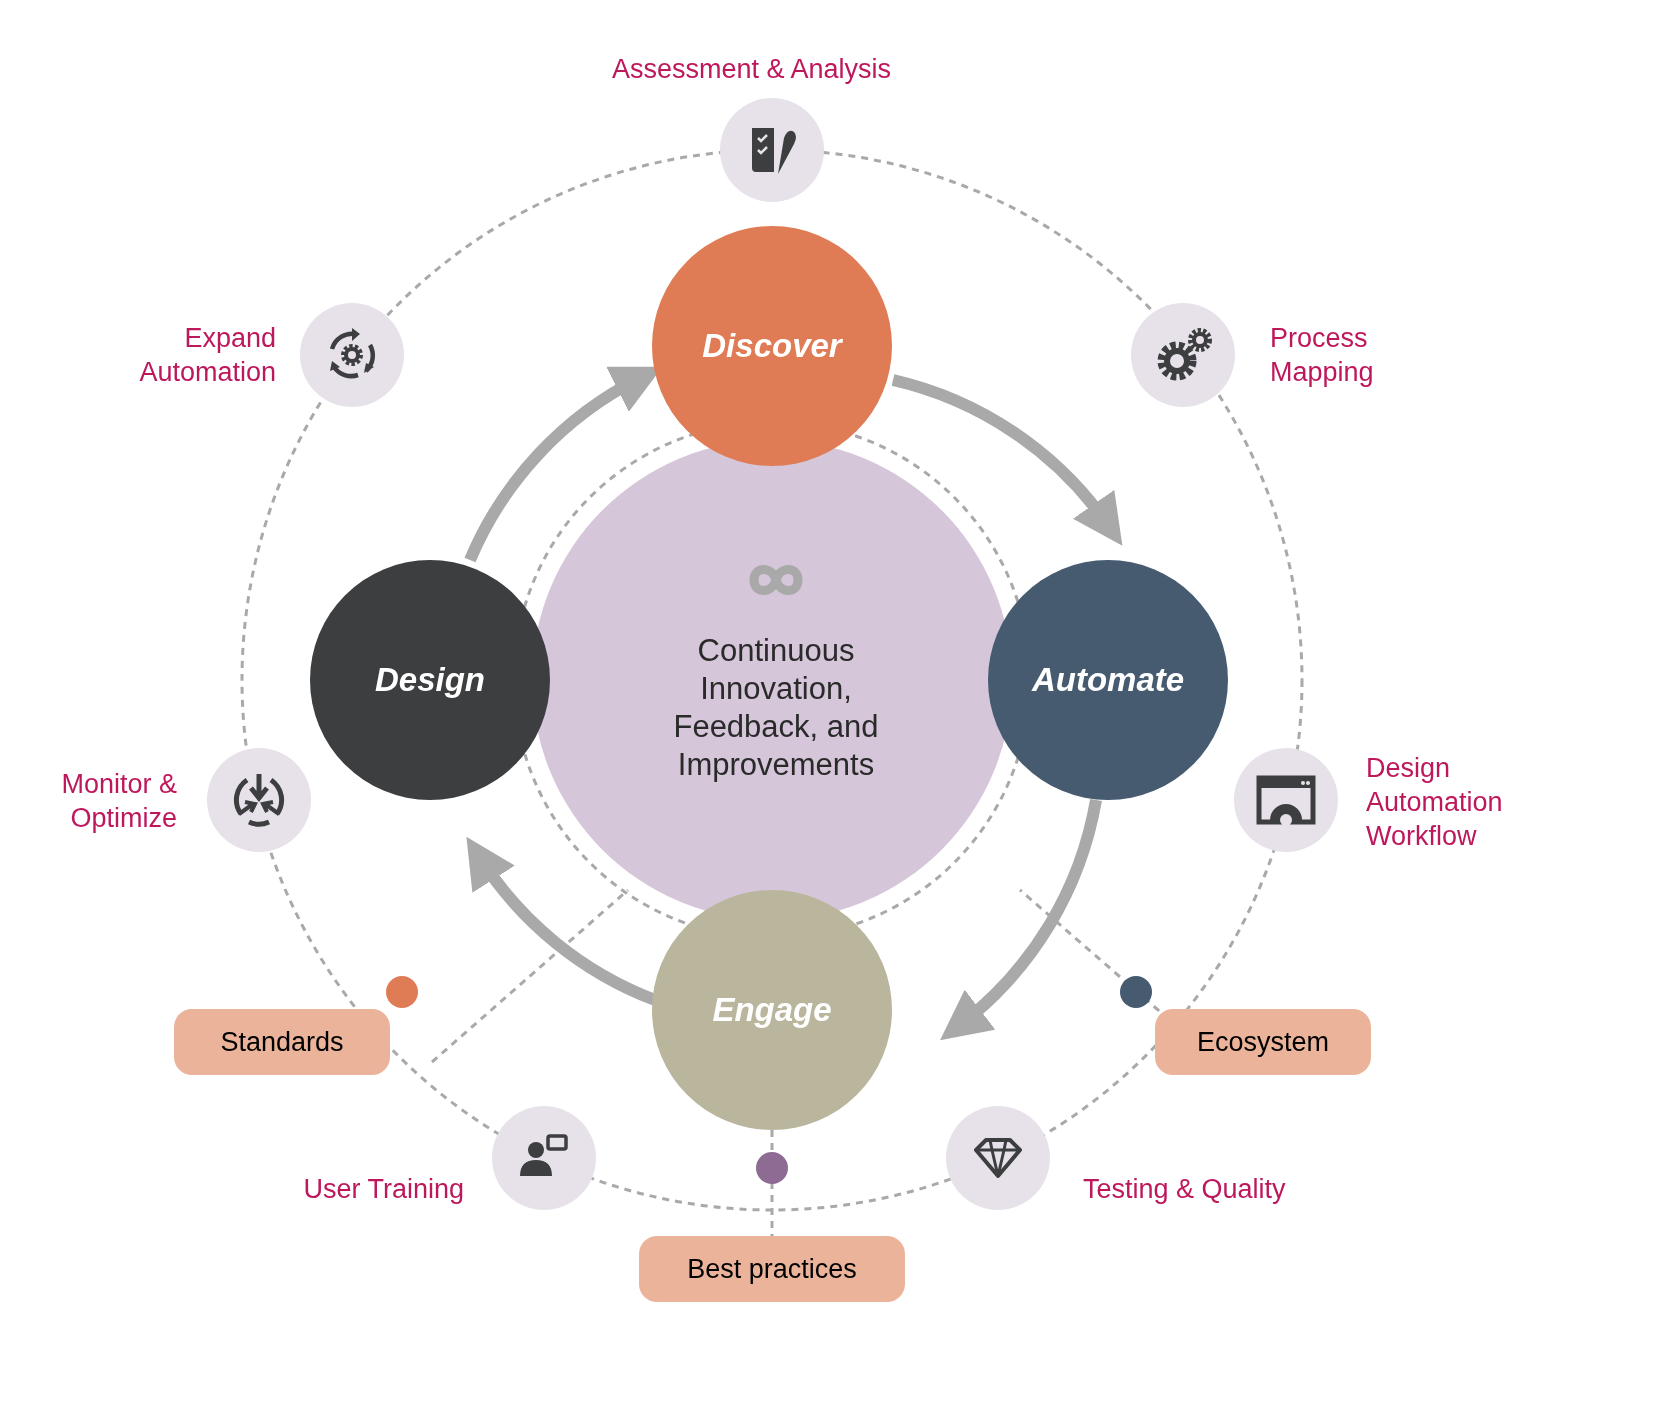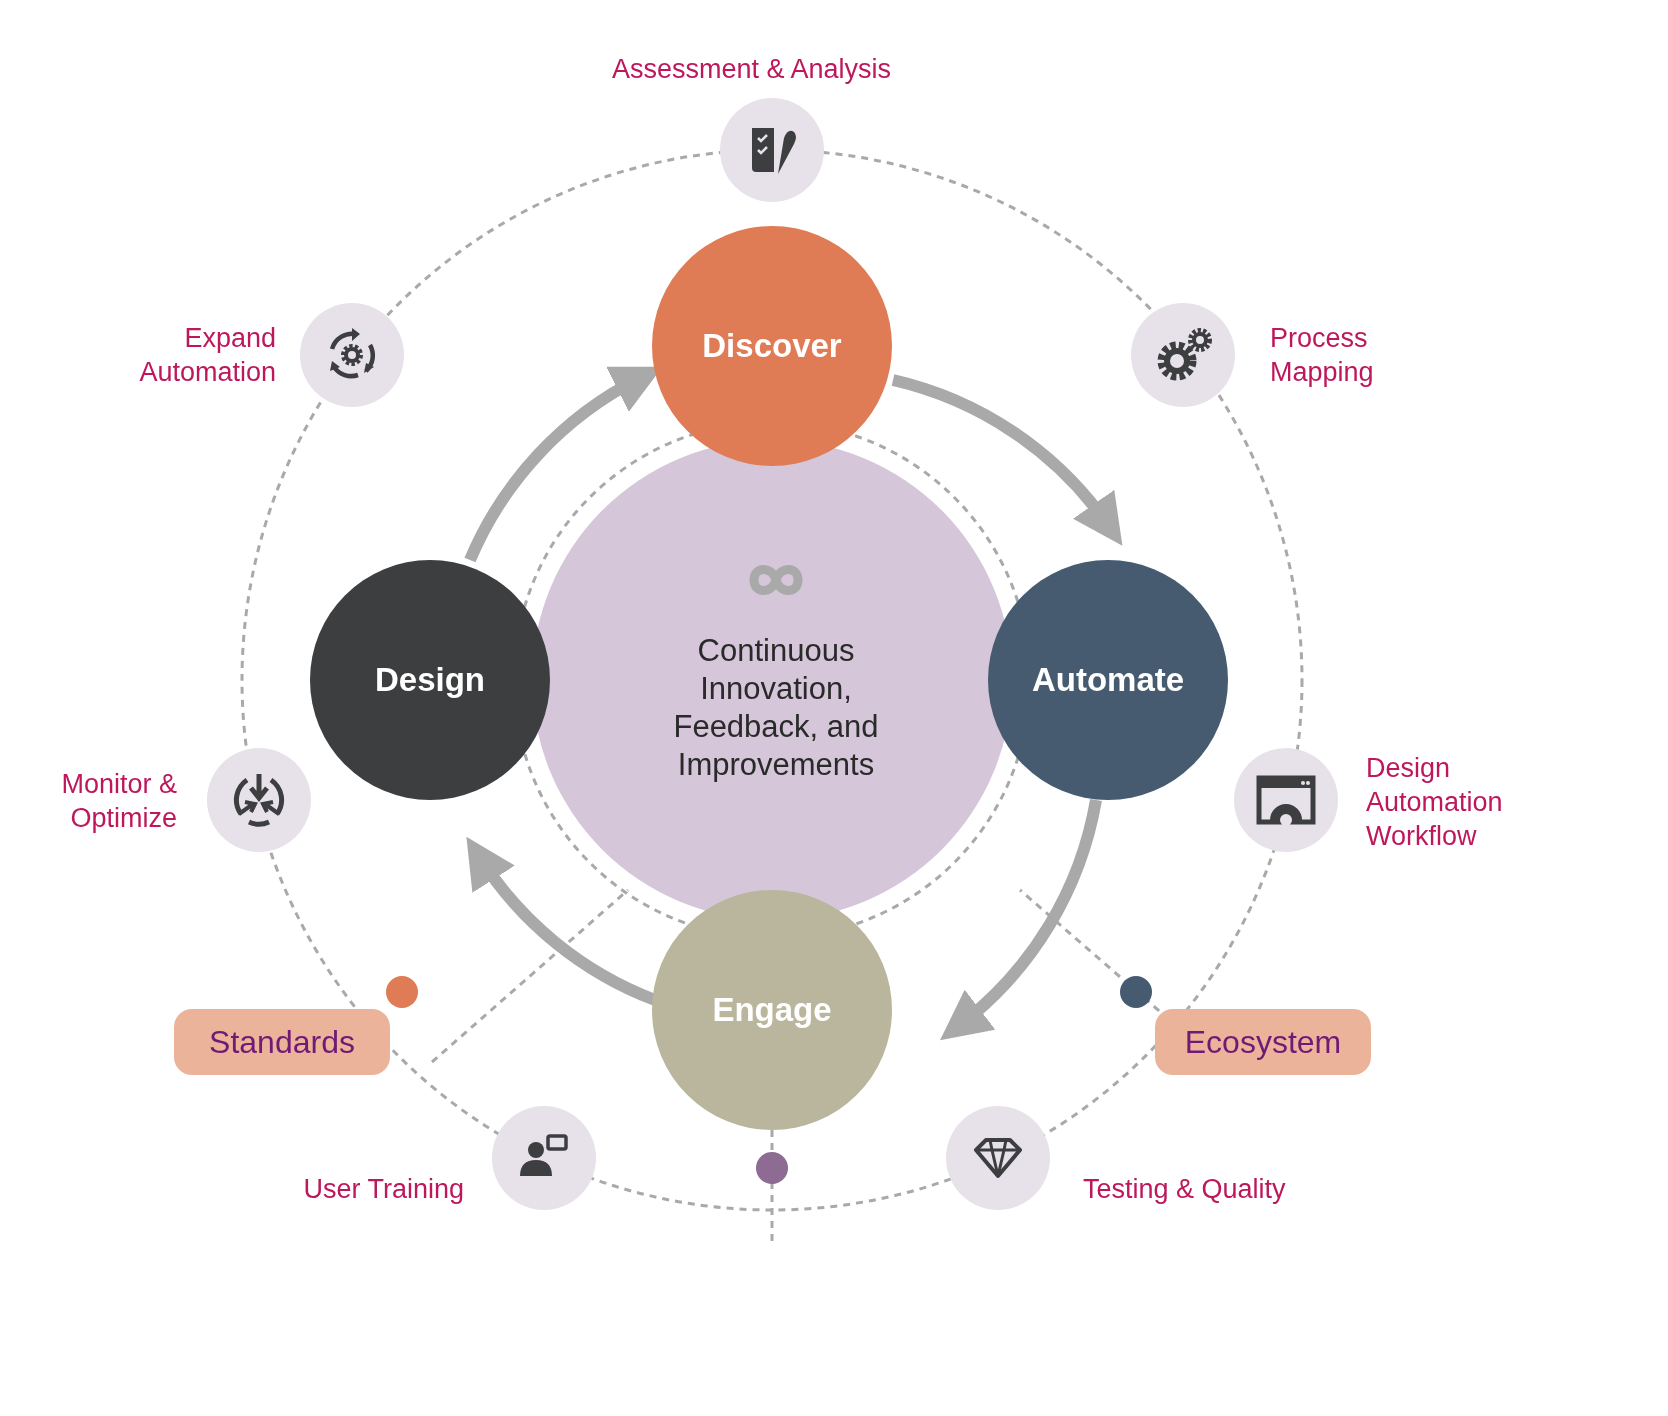--- a/index.html
+++ b/index.html
@@ -14,7 +14,7 @@
           font-family: "Liberation Sans", sans-serif; }
   .phase-text { position: absolute; color: #ffffff; font-weight: bold; font-size: 33px;
                 display: flex; align-items: center; justify-content: center;
-                font-family: "Liberation Sans", sans-serif; }
+                font-family: "Liberation Sans", sans-serif; font-style: italic; }
   .center-text { position: absolute; color: #2a2a2a; font-weight: normal; font-size: 31px;
                  line-height: 38px; text-align: center; white-space: pre-line;
                  font-family: "Liberation Sans", sans-serif; }

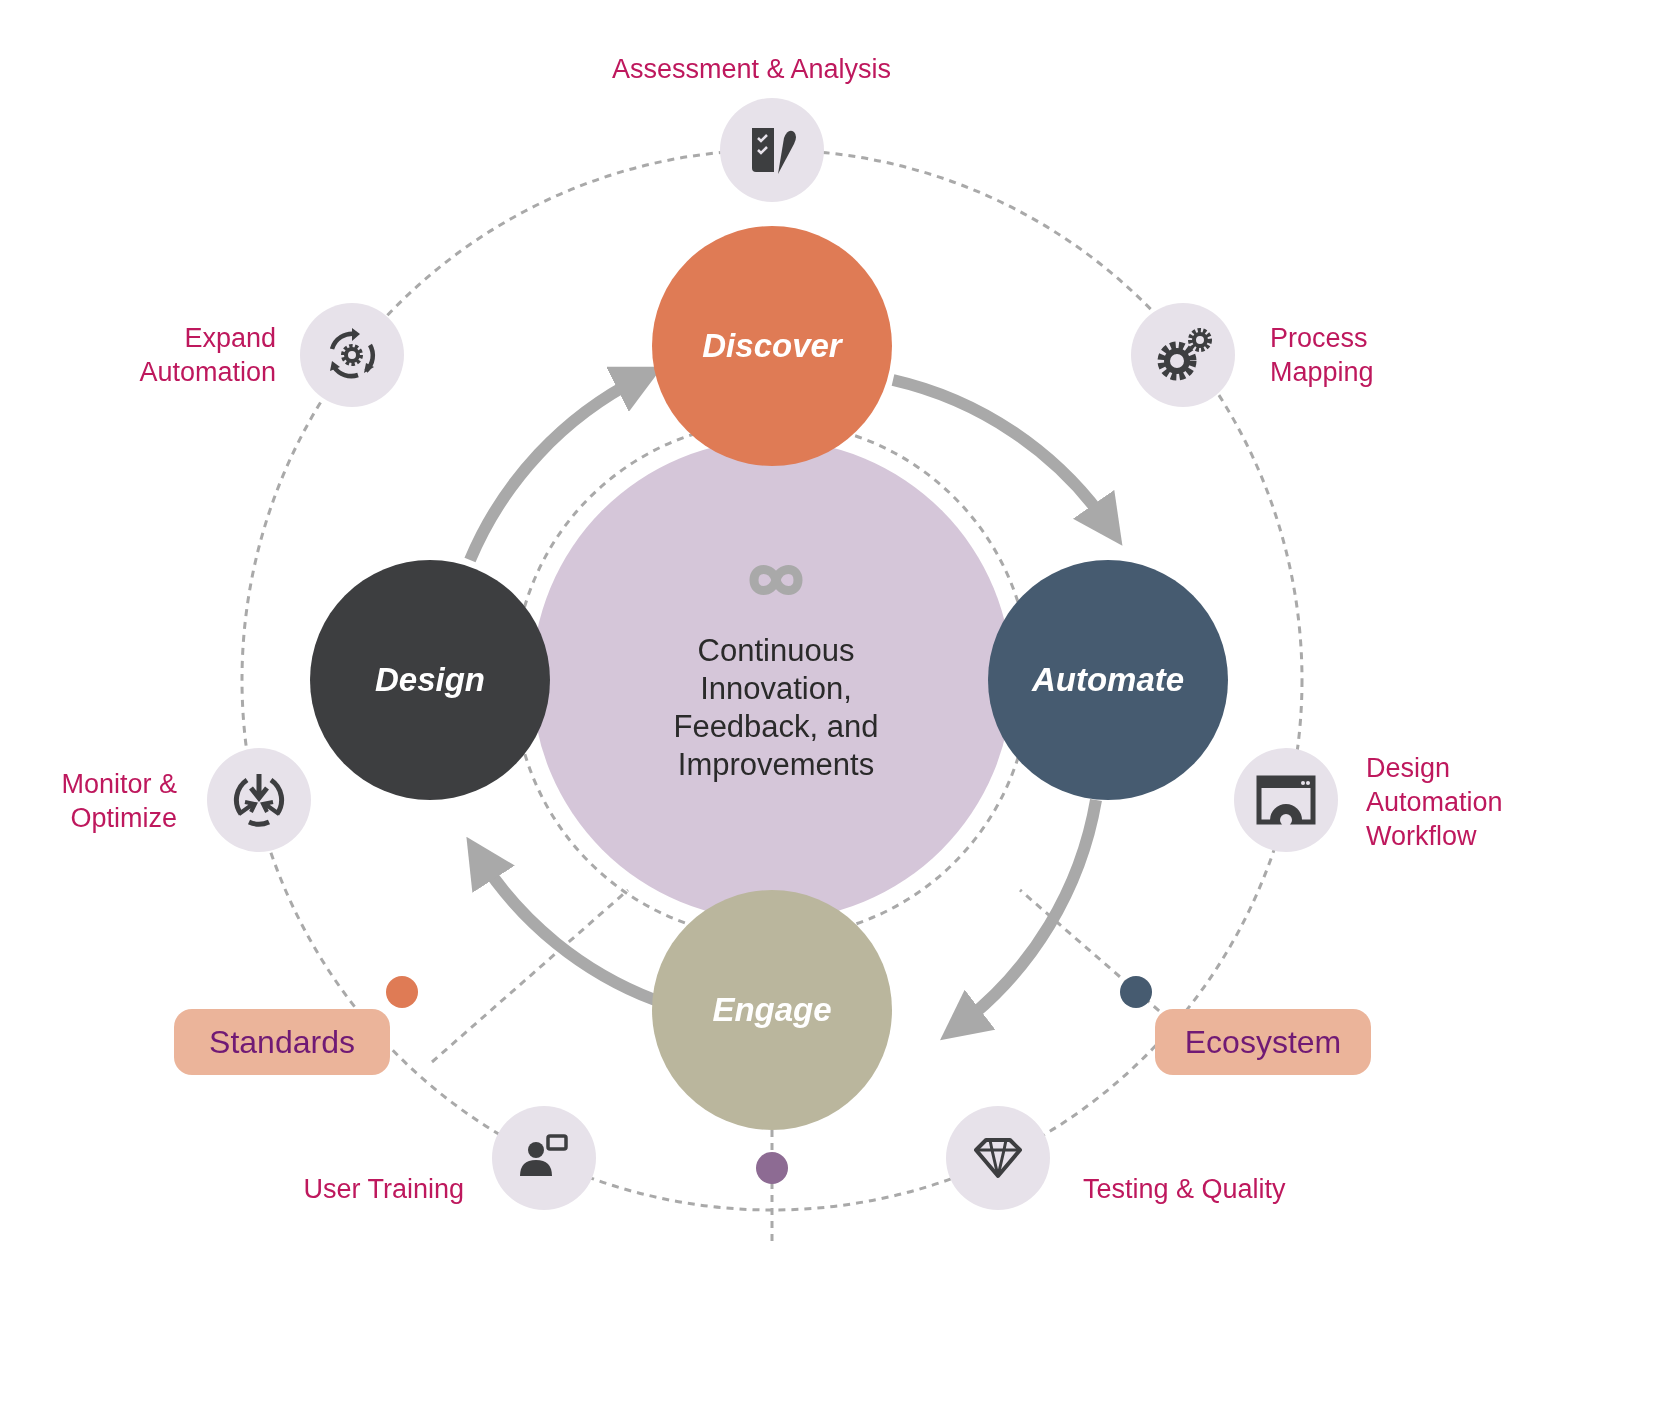--- a/index.html
+++ b/index.html
@@ -9,8 +9,8 @@
   .lbl { position: absolute; color: #be185d; font-size: 27px; line-height: 34px;
          font-family: "Liberation Sans", sans-serif; white-space: pre-line; }
   .lbl.right { text-align: right; }
-  .pill { position: absolute; background: #ebb49a; border-radius: 18px; color: #701a75;
-          font-size: 32px; display: flex; align-items: center; justify-content: center;
+  .pill { position: absolute; background: #ebb49a; border-radius: 18px; color: #000000;
+          font-size: 27px; display: flex; align-items: center; justify-content: center;
           font-family: "Liberation Sans", sans-serif; }
   .phase-text { position: absolute; color: #ffffff; font-weight: bold; font-size: 33px;
                 display: flex; align-items: center; justify-content: center;

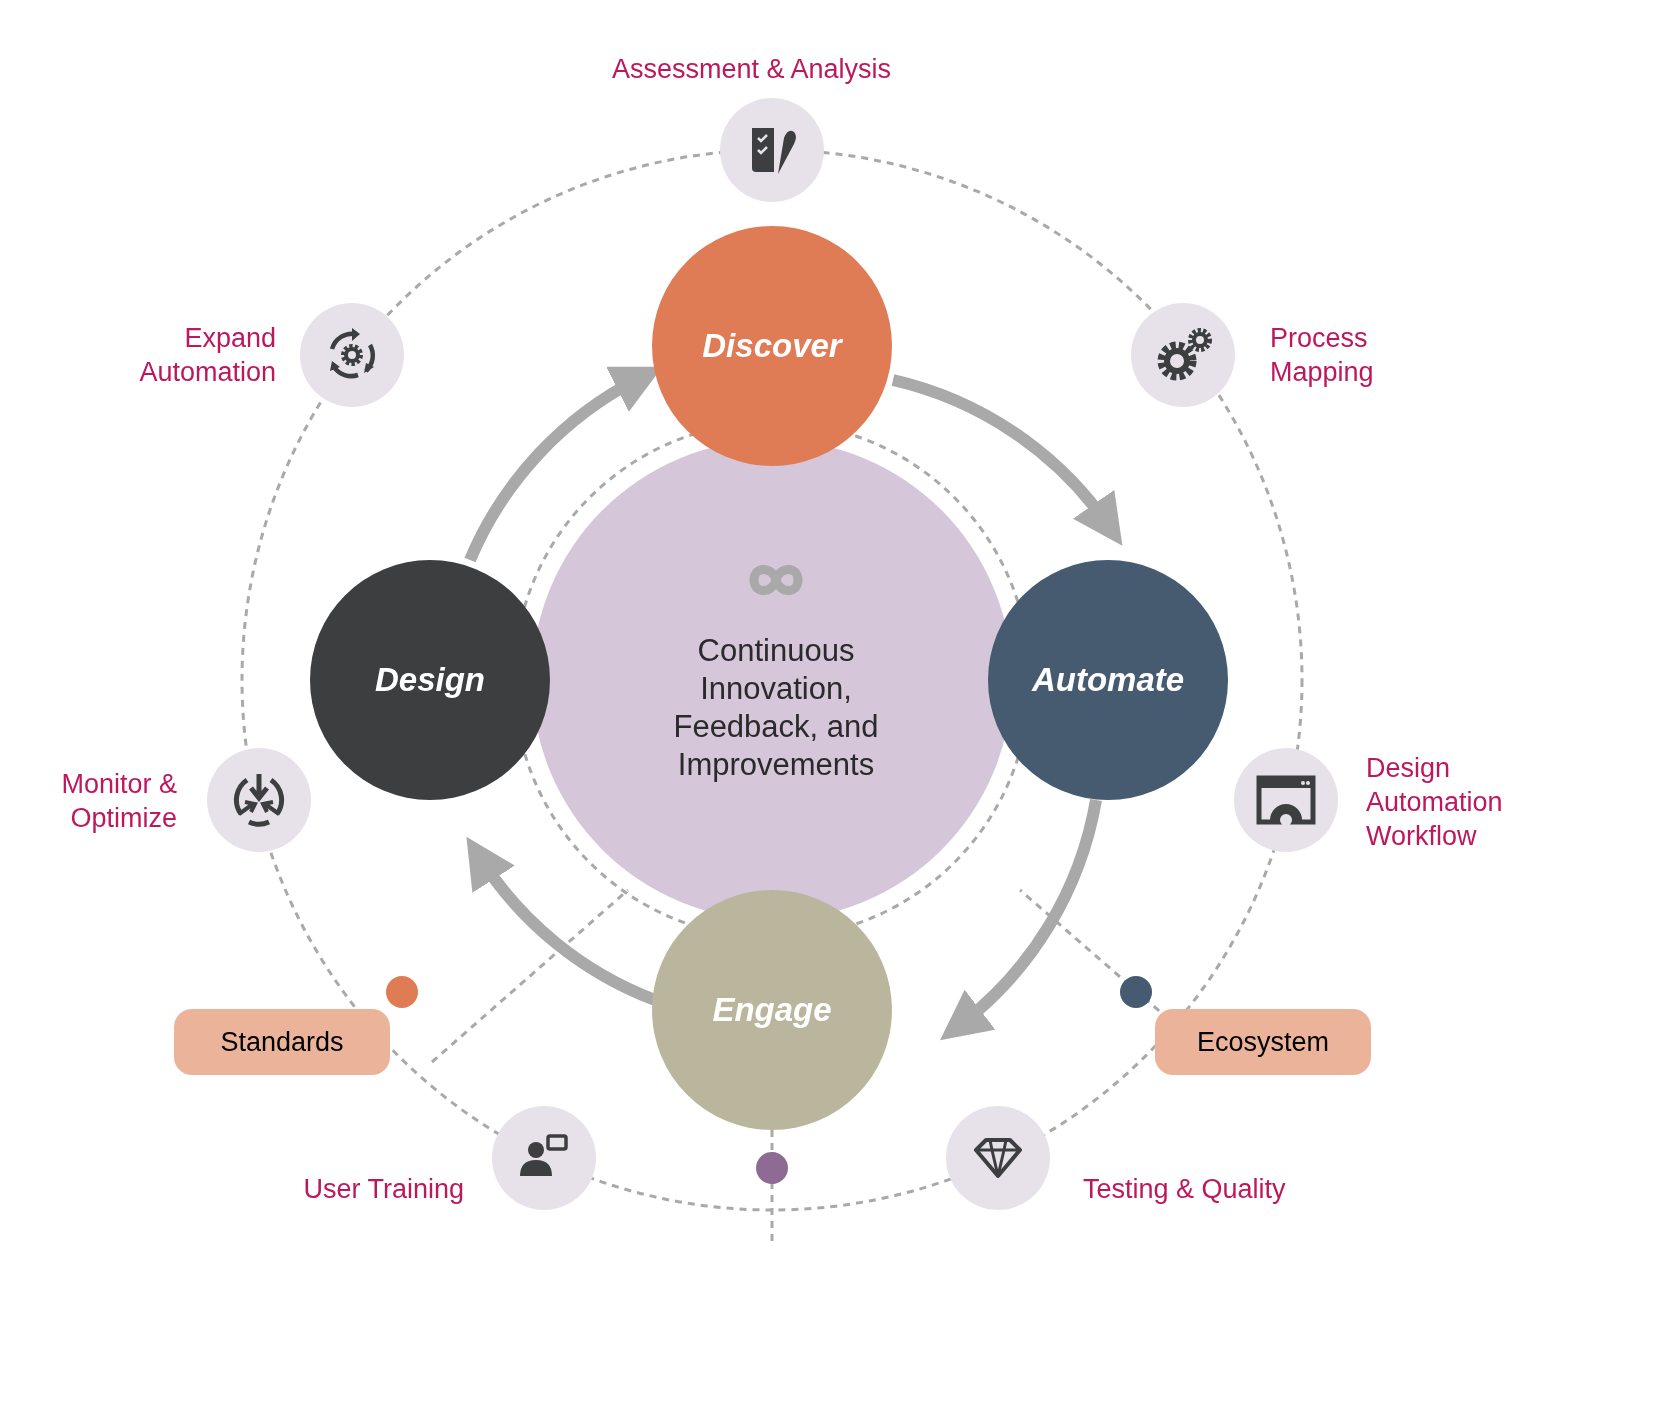--- a/index.html
+++ b/index.html
@@ -145,6 +145,7 @@
 Automation</div>
 
   <div class="pill" style="left:174px;top:1009px;width:216px;height:66px;">Standards</div>
+  <div class="pill" style="left:639px;top:1236px;width:266px;height:66px;">Best practices</div>
   <div class="pill" style="left:1155px;top:1009px;width:216px;height:66px;">Ecosystem</div>
 </div>
 

